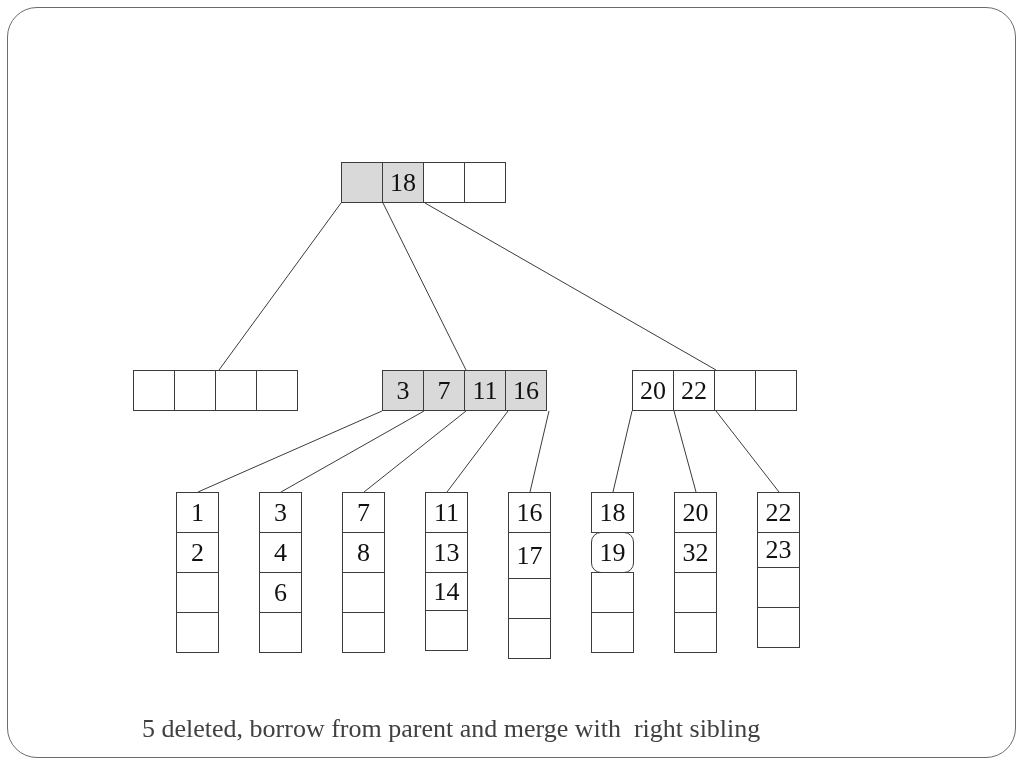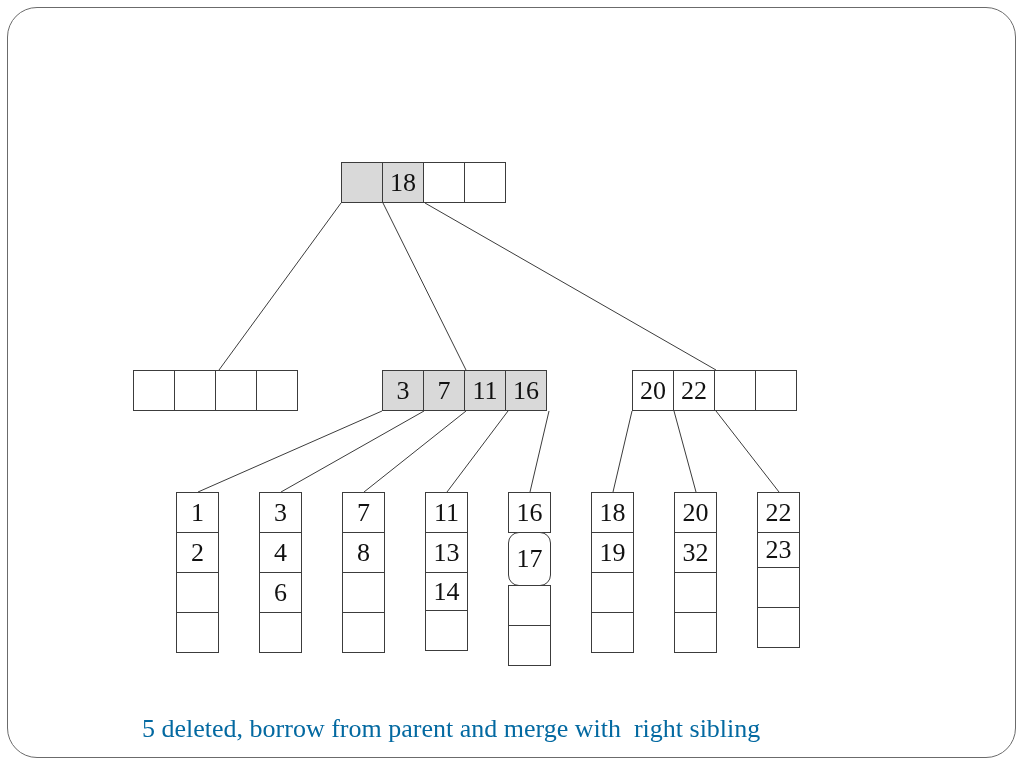--- a/index.html
+++ b/index.html
@@ -153,7 +153,7 @@
       </div>
       <div class="node vertical" style="left: 508px; top: 492px;">
         <div class="cell" style="width: 43px; height: 41px;">16</div>
-        <div class="cell" style="width: 43px; height: 54px; border-radius: 11px;">17</div>
+        <div class="cell" style="width: 43px; height: 47px;">17</div>
         <div class="cell" style="width: 43px; height: 41px;"></div>
         <div class="cell" style="width: 43px; height: 41px;"></div>
       </div>

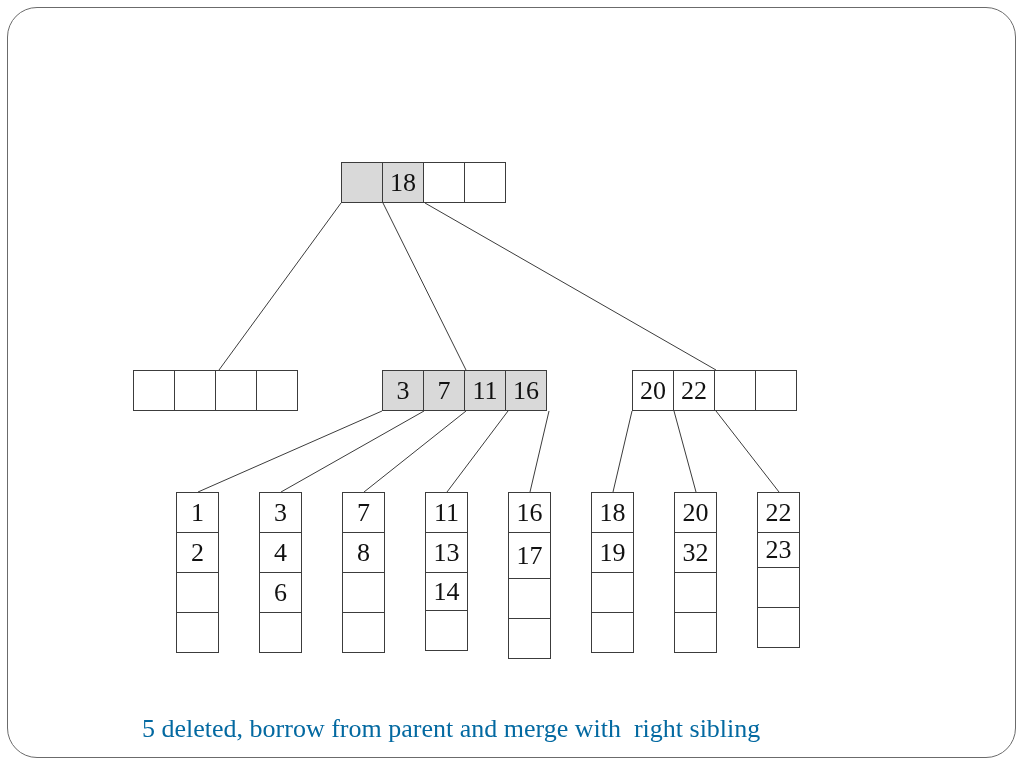--- a/index.html
+++ b/index.html
@@ -159,7 +159,7 @@
       </div>
       <div class="node vertical" style="left: 591px; top: 492px;">
         <div class="cell" style="width: 43px; height: 41px;">18</div>
-        <div class="cell" style="width: 43px; height: 41px;">19</div>
+        <div class="cell" style="width: 43px; height: 41px; border-radius: 10px;">19</div>
         <div class="cell" style="width: 43px; height: 41px;"></div>
         <div class="cell" style="width: 43px; height: 41px;"></div>
       </div>

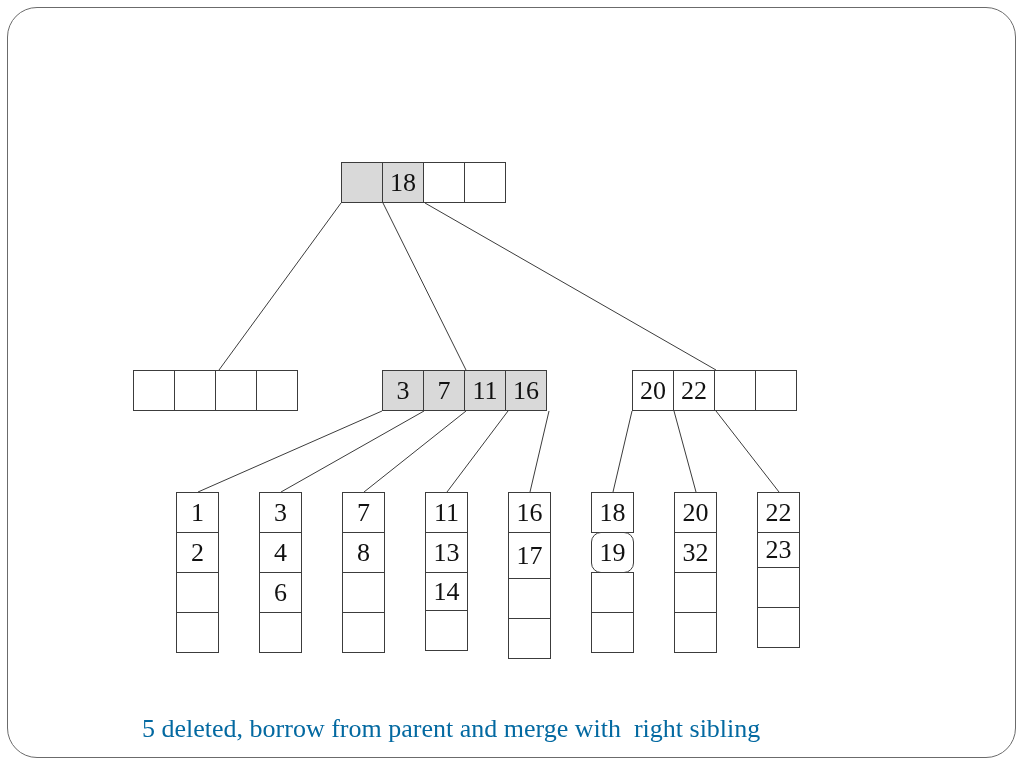--- a/index.html
+++ b/index.html
@@ -76,7 +76,7 @@
     top: 714px;
     font-family: "Liberation Serif", serif;
     font-size: 26px;
-    color: #0369a1;
+    color: #404040;
     white-space: pre;
   }
 </style>

